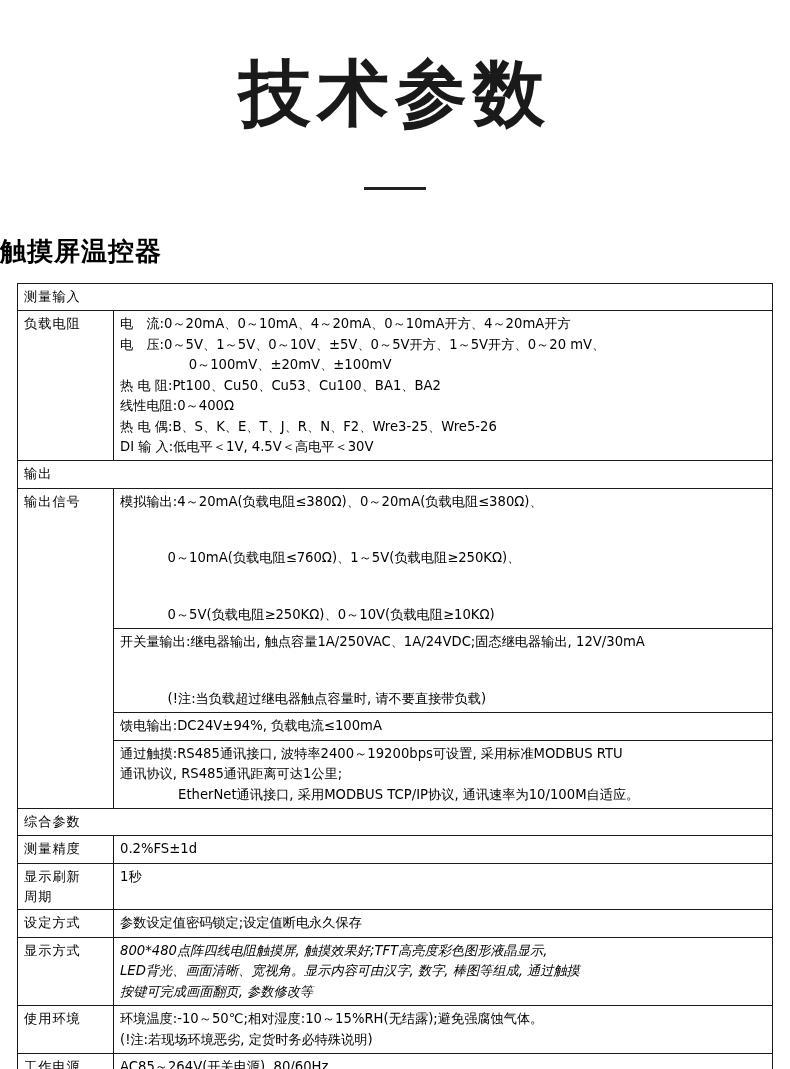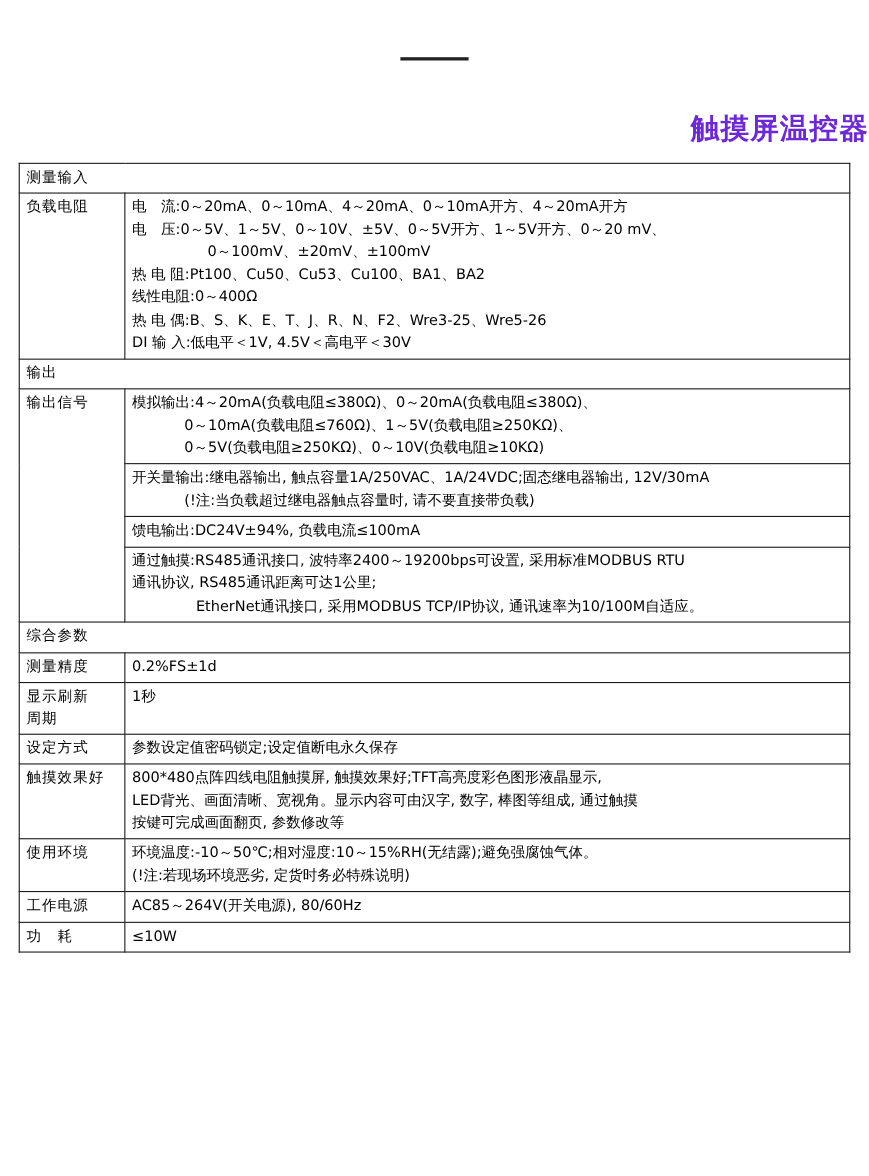--- a/index.html
+++ b/index.html
@@ -79,6 +79,7 @@
 
 <div class="page">
 
+  <h1 class="main-title">技术参数</h1>
 
   <div class="divider"></div>
 

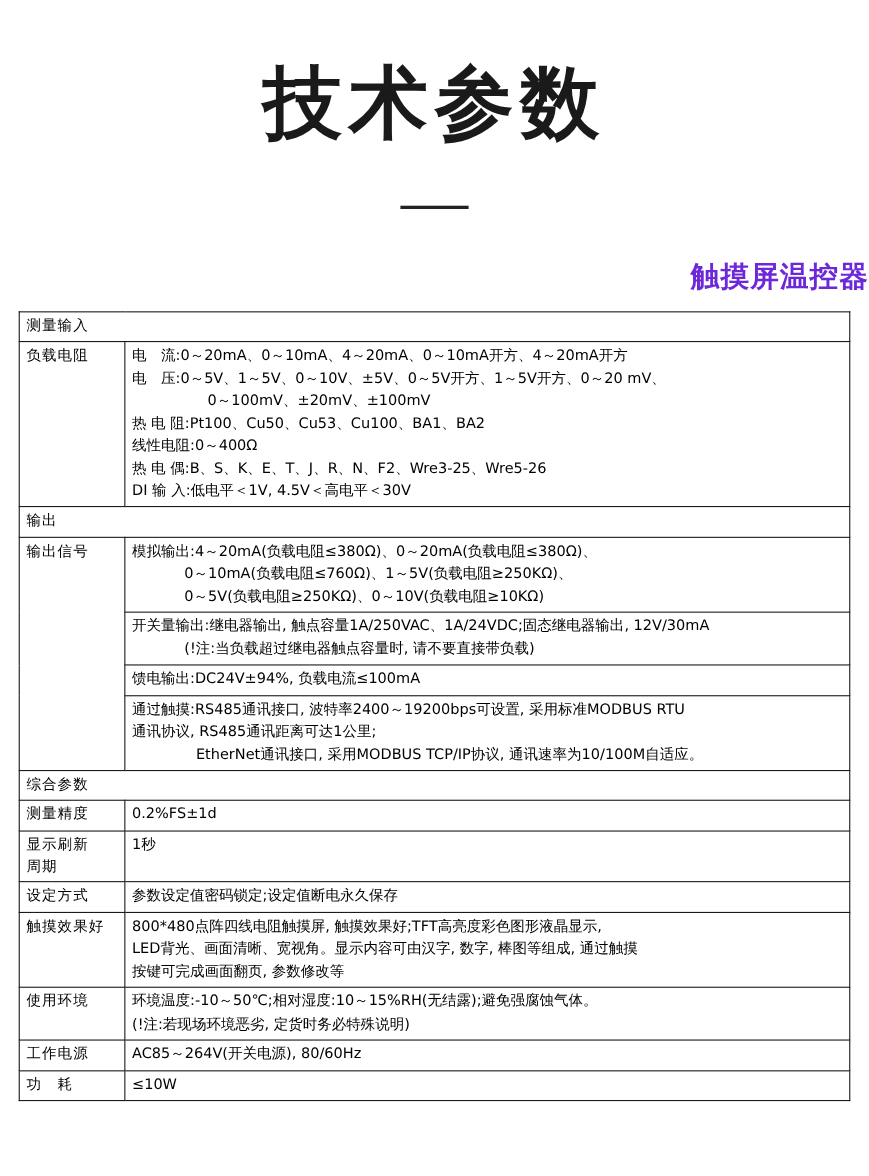--- a/index.html
+++ b/index.html
@@ -39,10 +39,10 @@
     margin: 52px auto 0 auto;
   }
   .subtitle {
-    text-align: right;
+    text-align: left;
     font-size: 26px;
     font-weight: bold;
-    color: #6d28d9;
+    color: #000000;
     margin: 44px 0 14px 0;
     letter-spacing: 1px;
   }

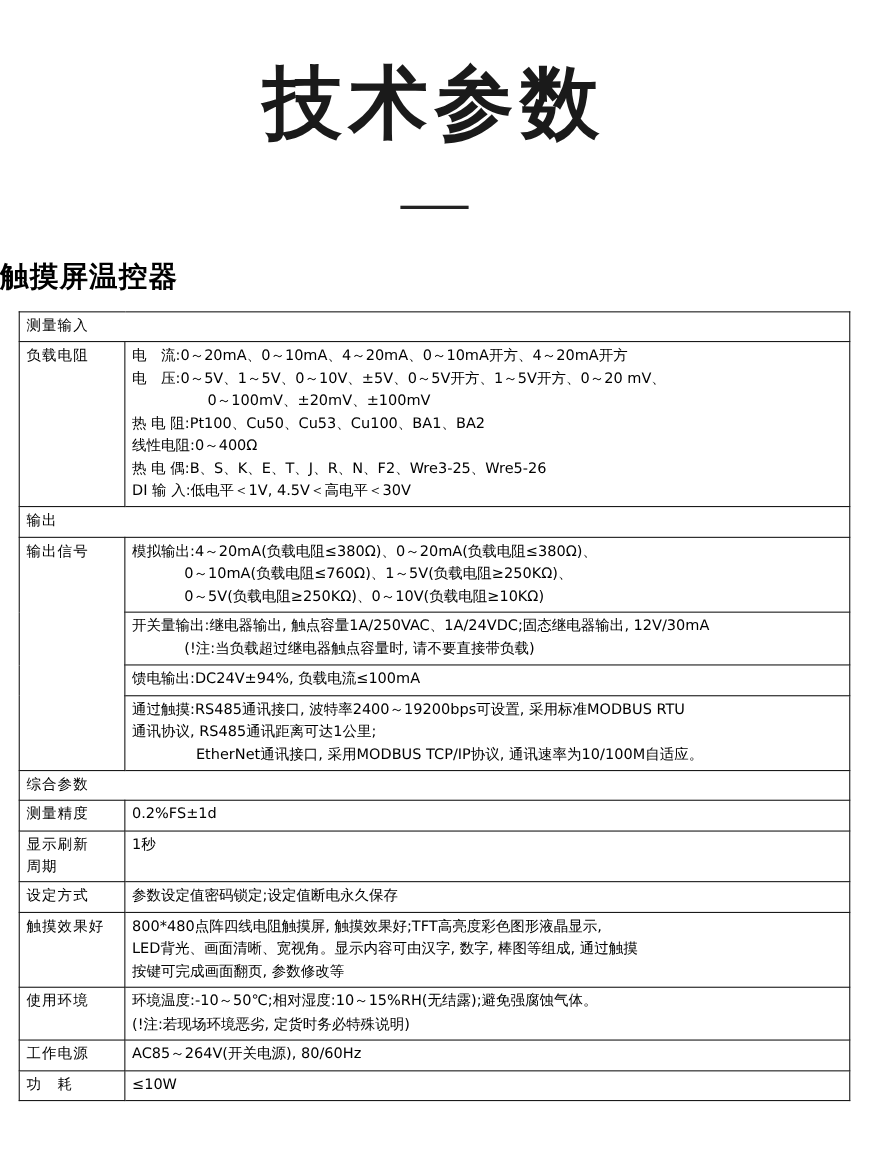--- a/index.html
+++ b/index.html
@@ -69,7 +69,7 @@
   }
   .nowrap-line { white-space: nowrap; }
   .indent-1 { padding-left: 5.2em; }
-  .indent-2 { padding-left: 3.6em; }
+  .indent-2 { padding-left: 3.6em; margin-top: 36px; }
   .indent-3 { padding-left: 4.4em; }
   .pad-b { padding-bottom: 14px; }
   .label-2line { line-height: 1.5; }

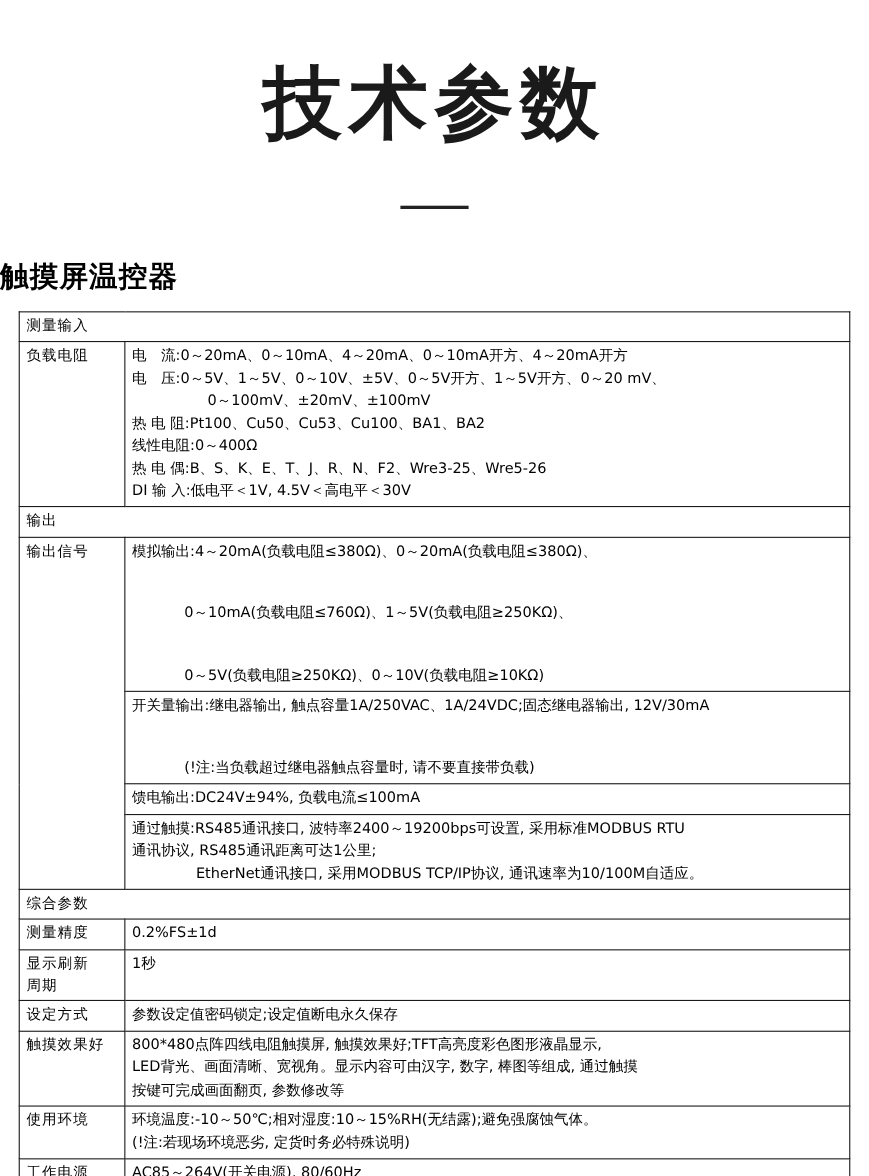--- a/index.html
+++ b/index.html
@@ -163,7 +163,7 @@
       </tr>
 
       <tr>
-        <td class="label">触摸效果好</td>
+        <td class="label">显示方式</td>
         <td class="pad-b">
           <div class="nowrap-line">800*480点阵四线电阻触摸屏, 触摸效果好;TFT高亮度彩色图形液晶显示,</div>
           <div class="nowrap-line">LED背光、画面清晰、宽视角。显示内容可由汉字, 数字, 棒图等组成, 通过触摸</div>

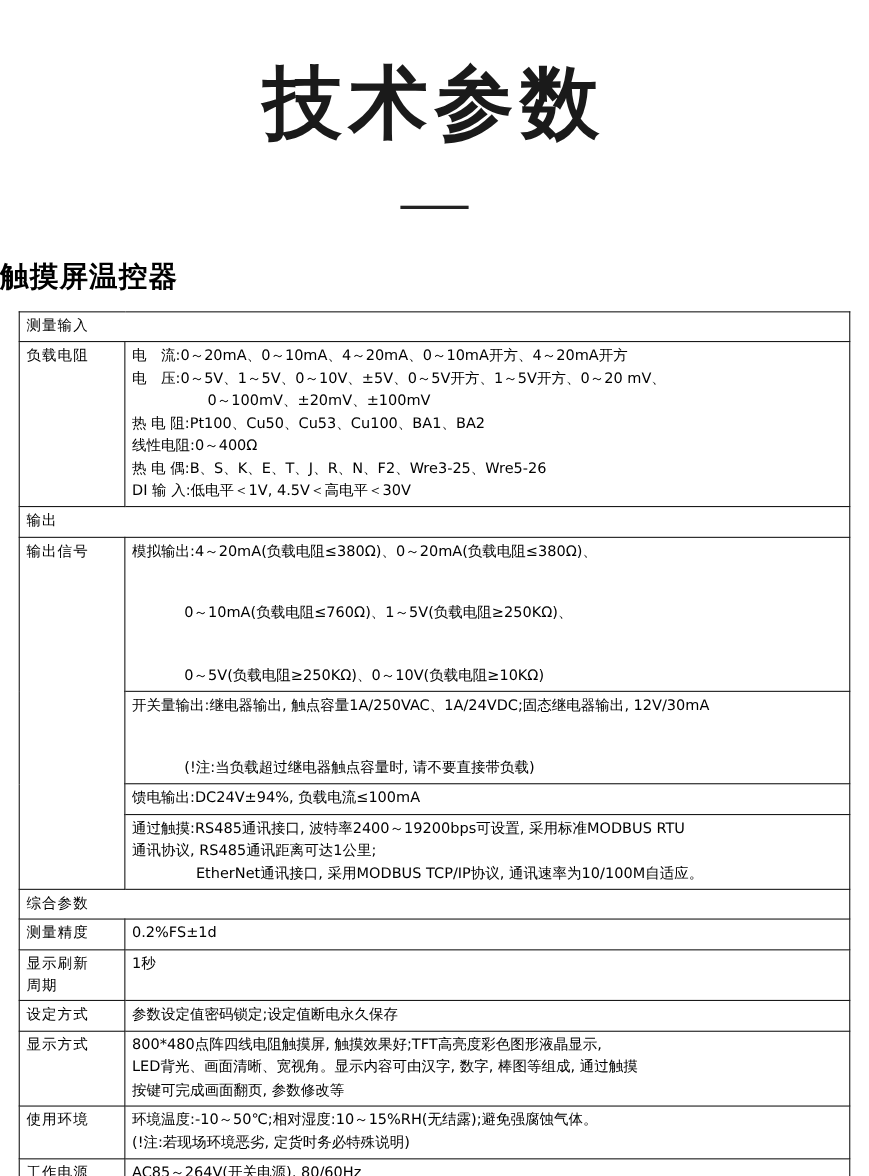--- a/index.html
+++ b/index.html
@@ -71,7 +71,7 @@
   .indent-1 { padding-left: 5.2em; }
   .indent-2 { padding-left: 3.6em; margin-top: 36px; }
   .indent-3 { padding-left: 4.4em; }
-  .pad-b { padding-bottom: 14px; }
+  .pad-b { padding-bottom: 14px; font-style: italic; }
   .label-2line { line-height: 1.5; }
 </style>
 </head>

